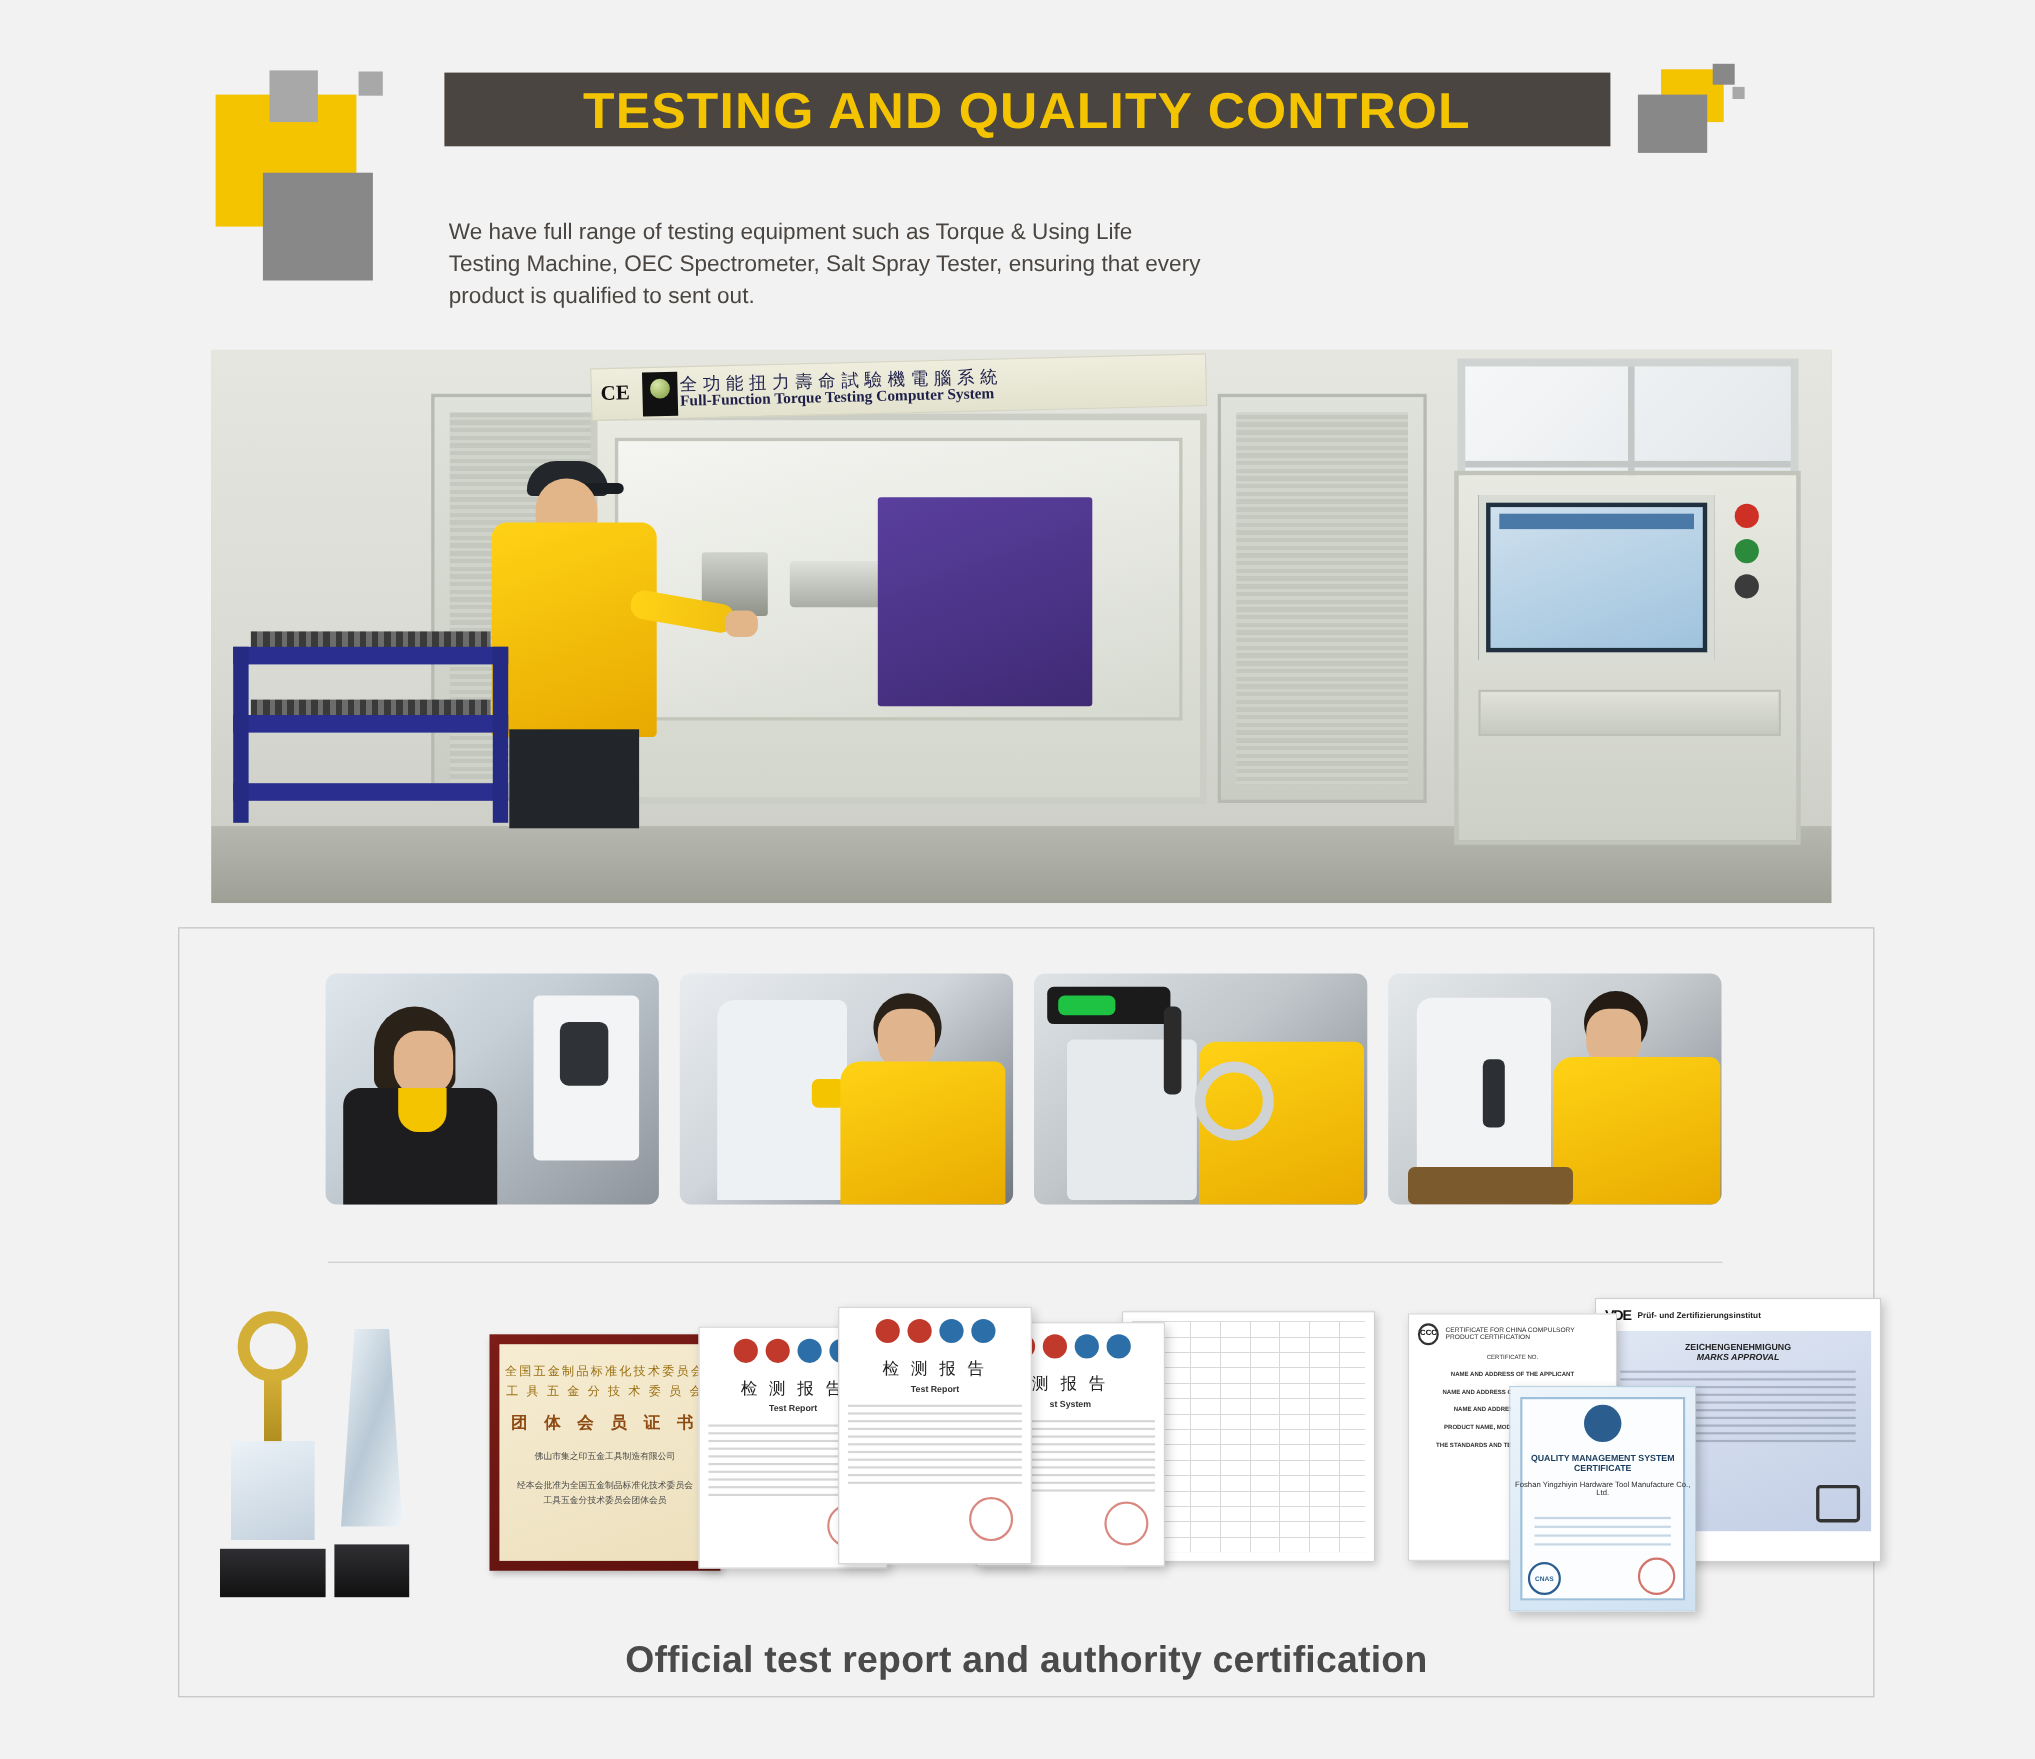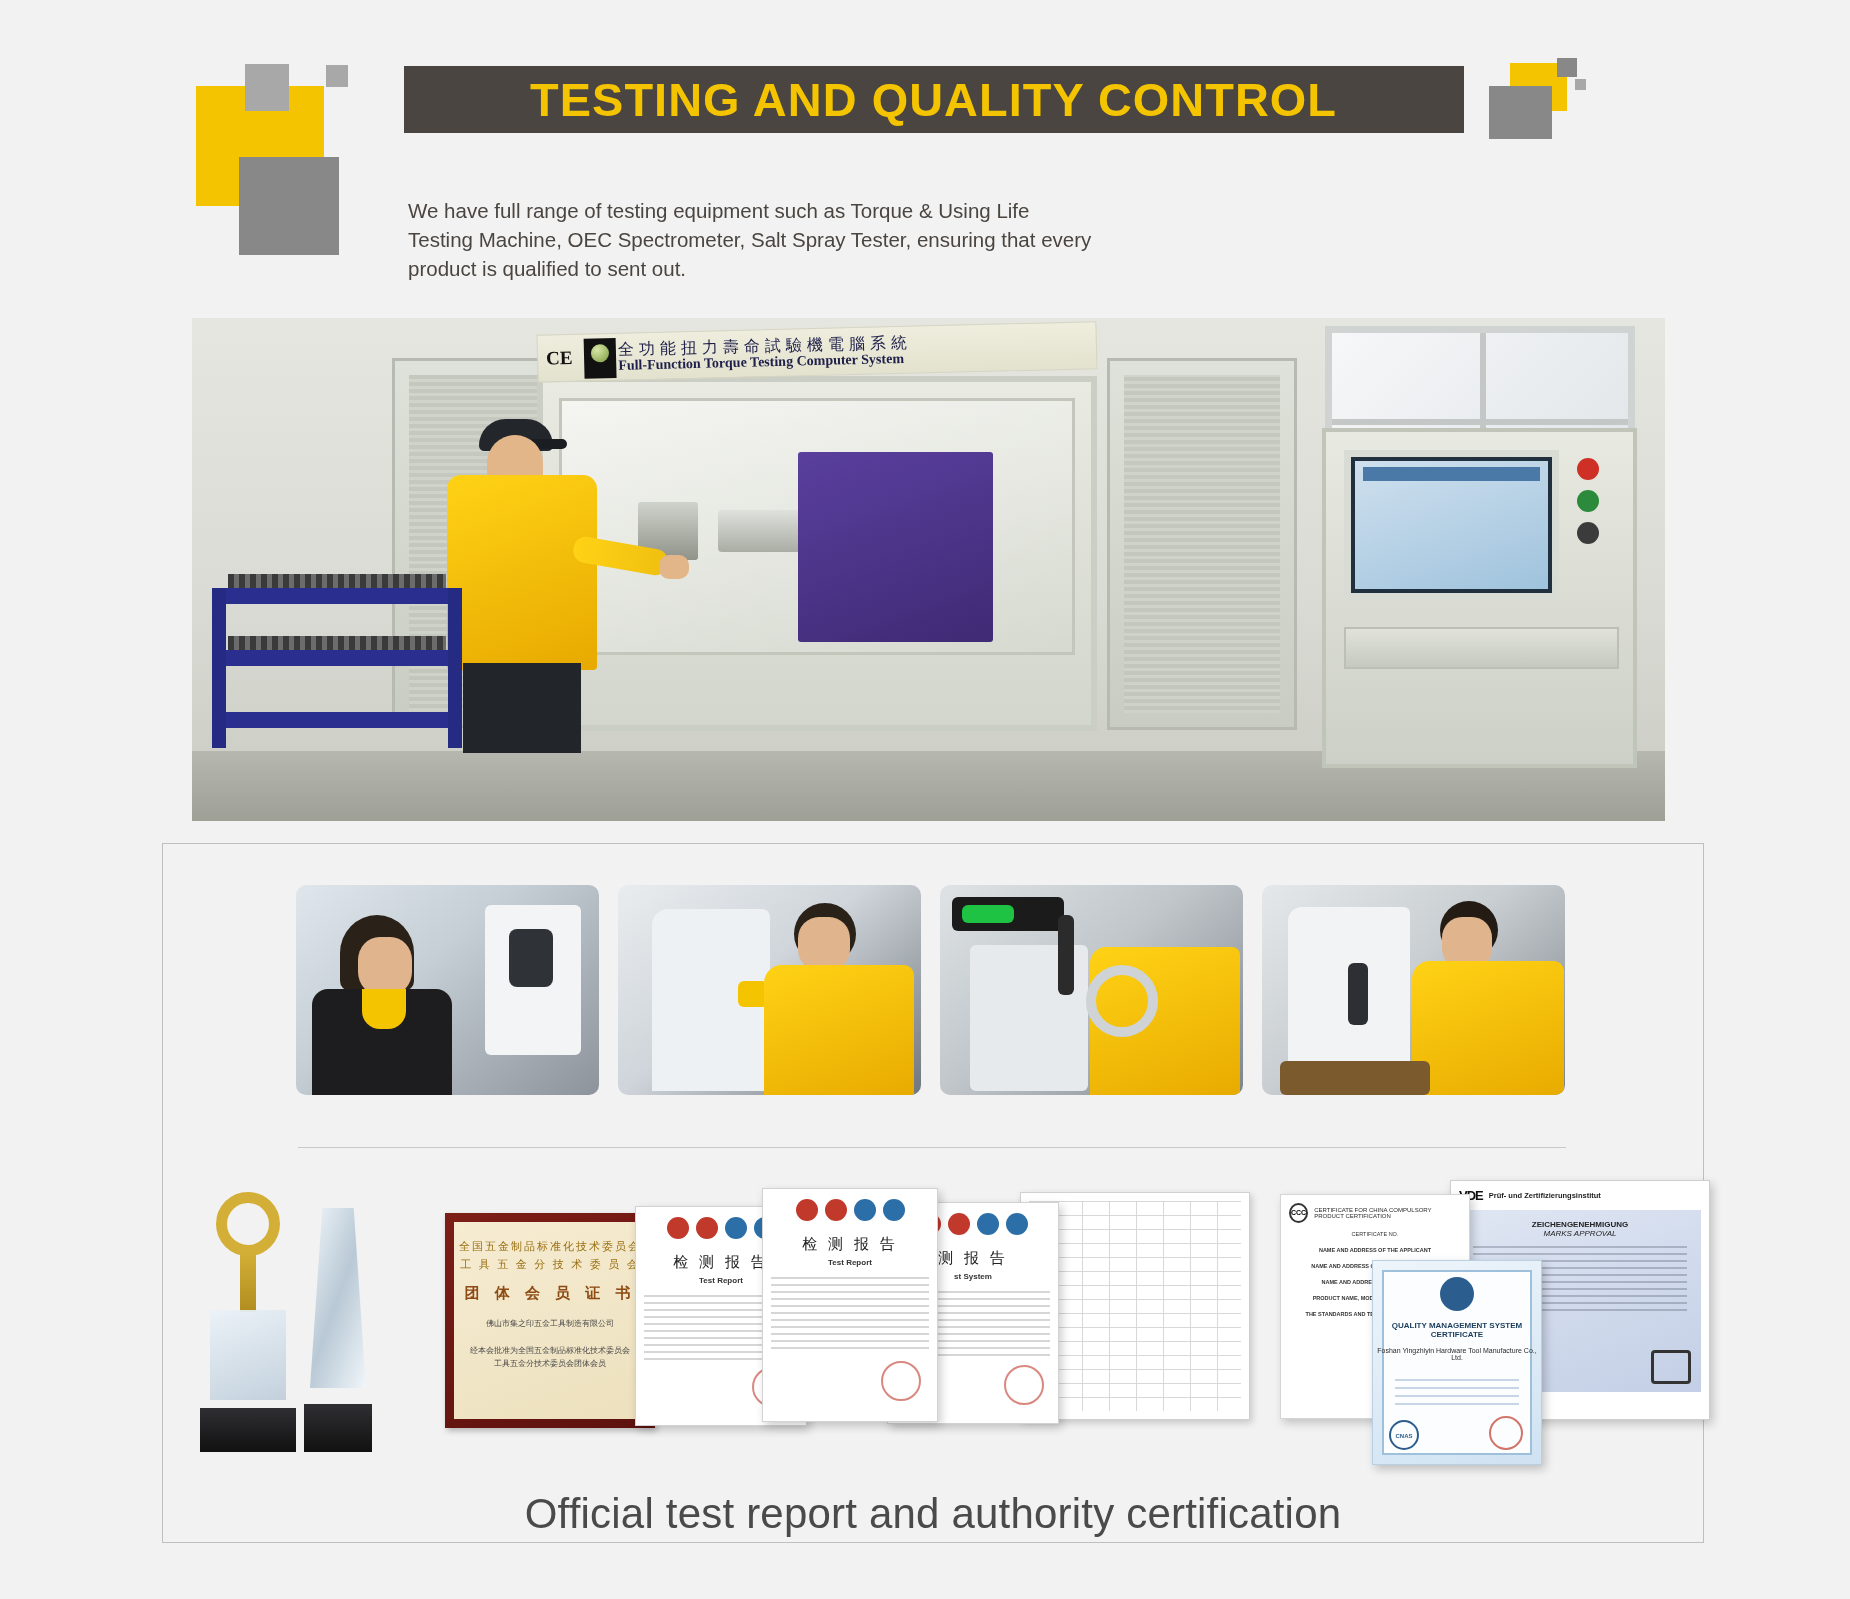--- a/index.html
+++ b/index.html
@@ -184,7 +184,7 @@
   .vde .sub{font-size:7.5px;font-weight:bold;color:#222;}
   .vde .panel{margin:7px 8px;background:linear-gradient(160deg,#dfe6f3,#c3cfe6);height:182px;position:relative;}
   .vde .panel .h1{text-align:center;font-size:8px;font-weight:bold;padding-top:10px;color:#222;}
-  .vde .panel .h2{text-align:center;font-size:8px;font-style:italic;font-weight:normal;color:#222;}
+  .vde .panel .h2{text-align:center;font-size:8px;font-style:italic;font-weight:bold;color:#222;}
   .vde .panel .ln{margin:8px 14px;}
   .vde .panel .ln div{height:2px;background:rgba(60,70,90,.28);margin-bottom:5px;}
   .vde .vmark{position:absolute;right:10px;bottom:8px;width:40px;height:34px;

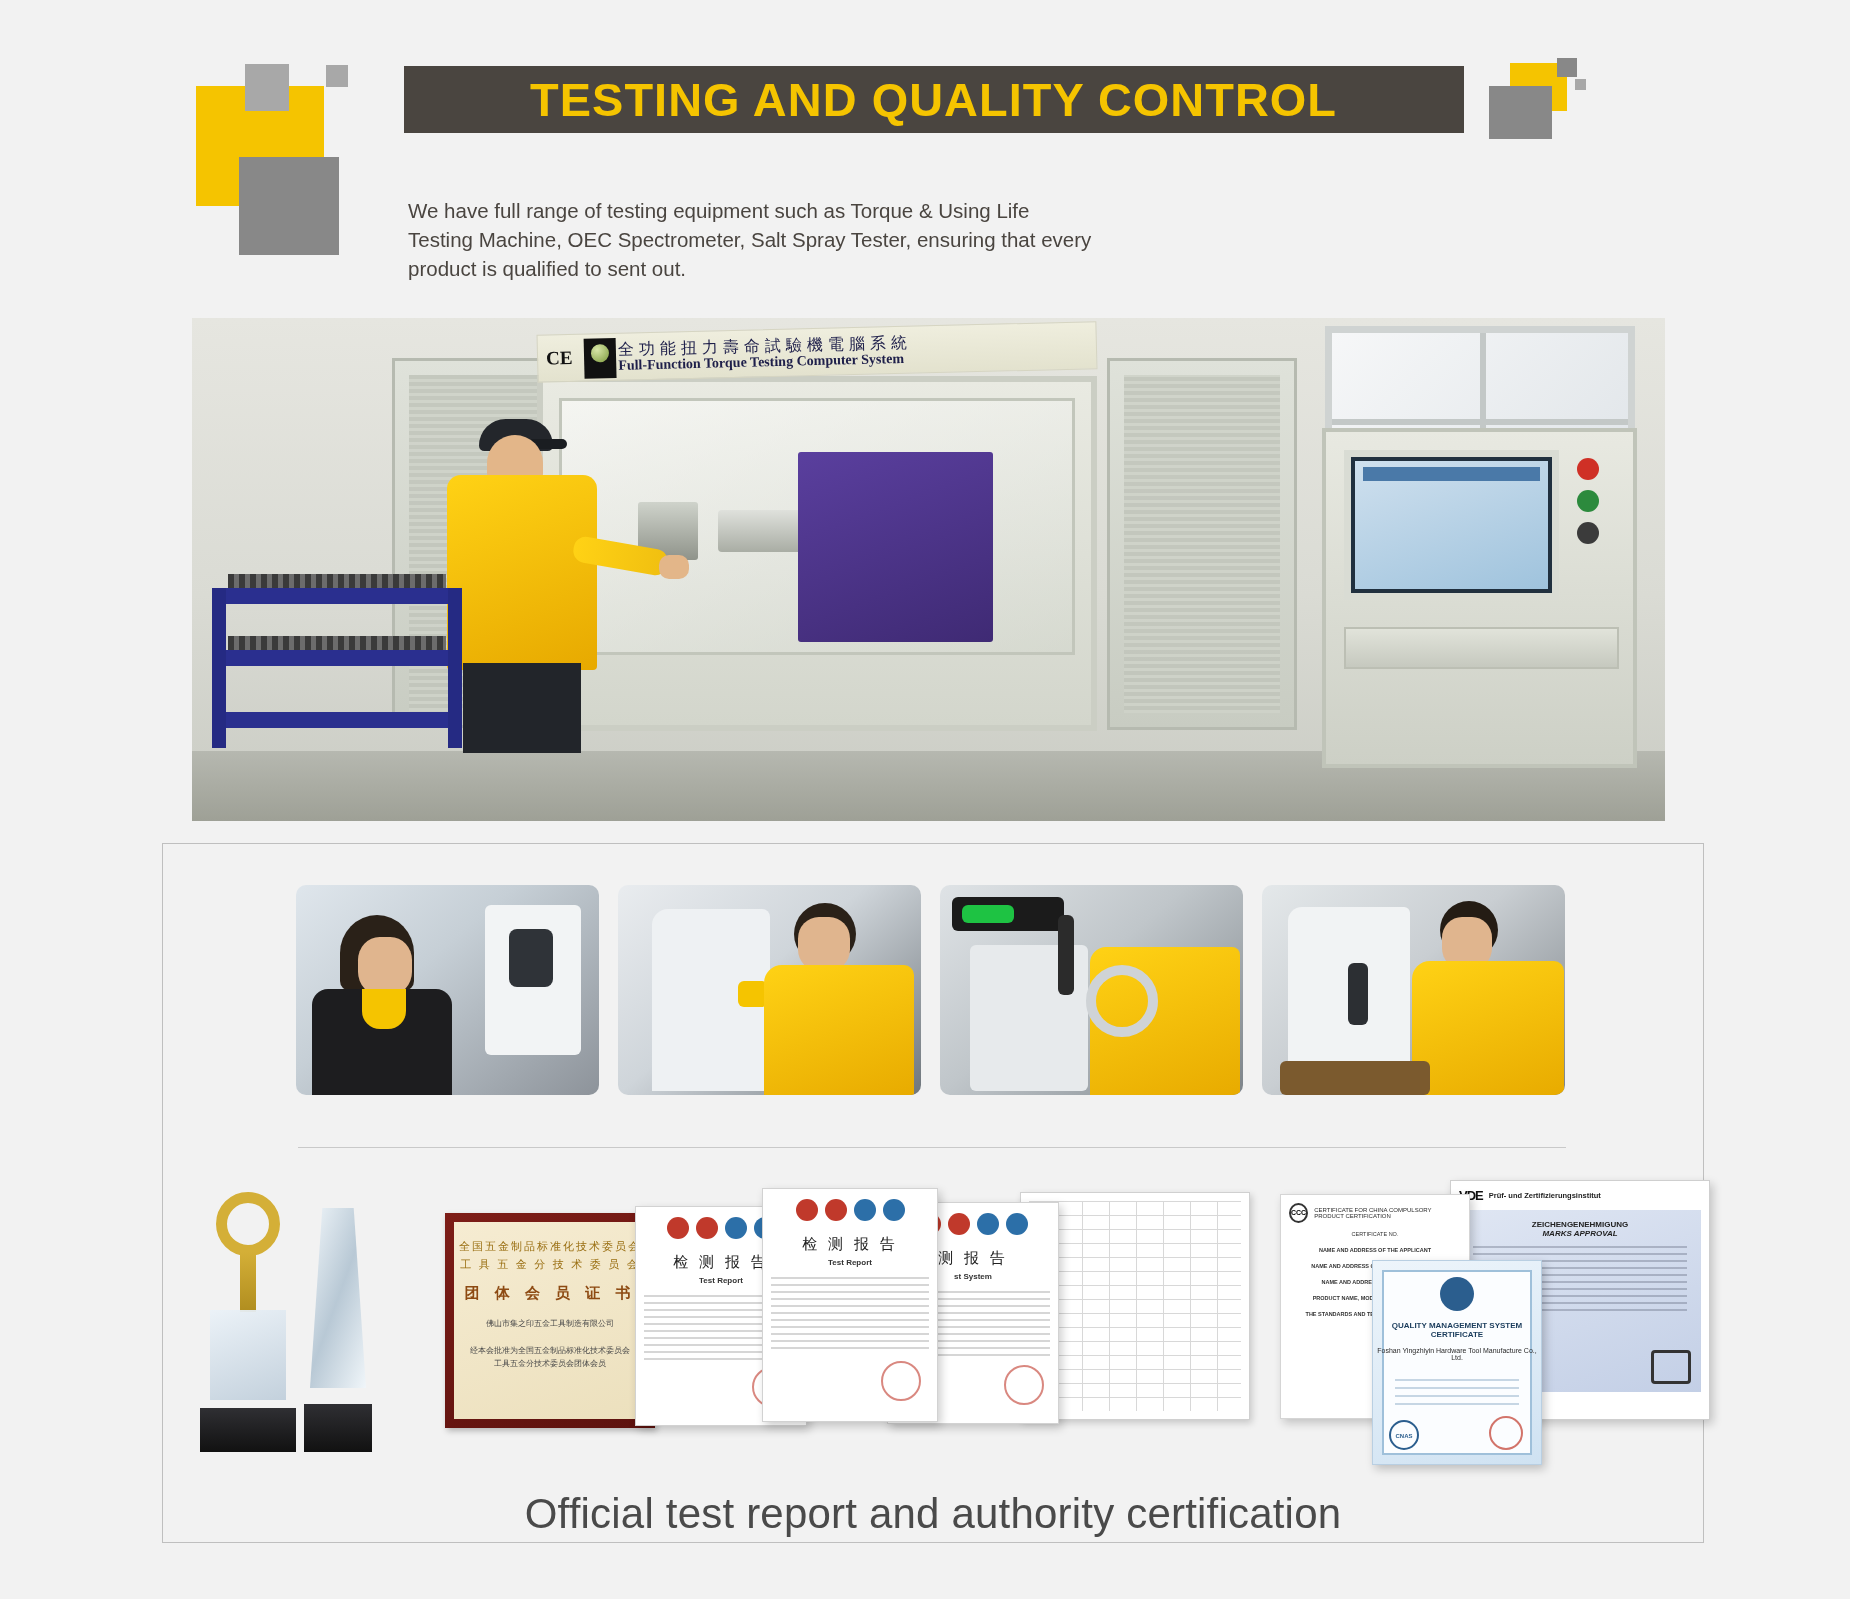--- a/index.html
+++ b/index.html
@@ -192,7 +192,7 @@
 
   
   .caption-wrap{position:absolute;left:162px;top:1490px;width:1542px;display:flex;align-items:center;justify-content:center;}
-  .caption{font-size:42px;font-weight:normal;color:#4a4a4a;letter-spacing:.2px;}
+  .caption{font-size:34px;font-weight:bold;color:#4a4a4a;letter-spacing:.2px;}
 </style>
 </head>
 <body>

